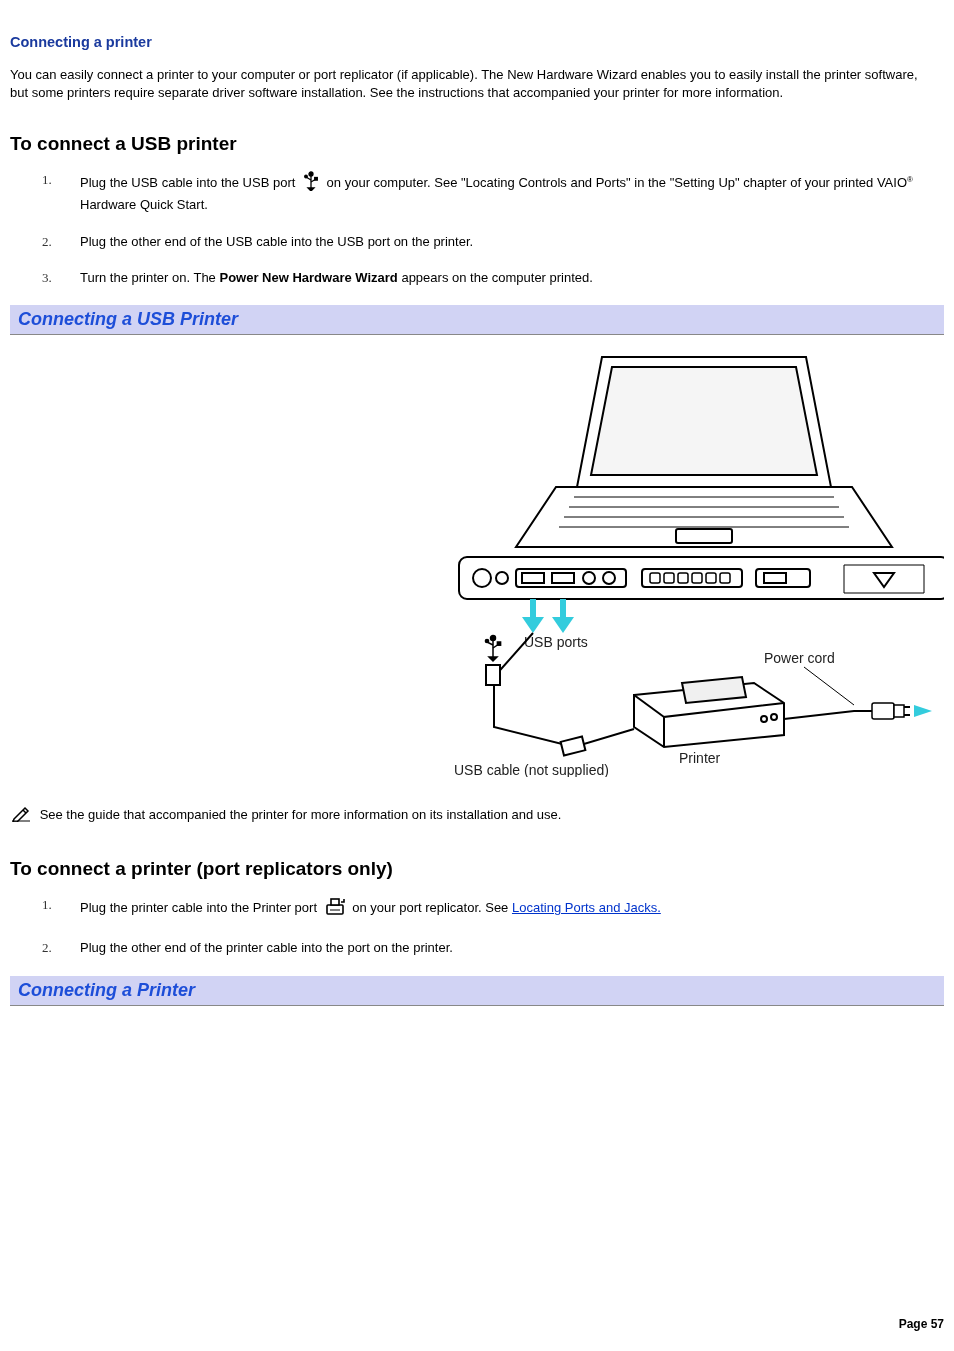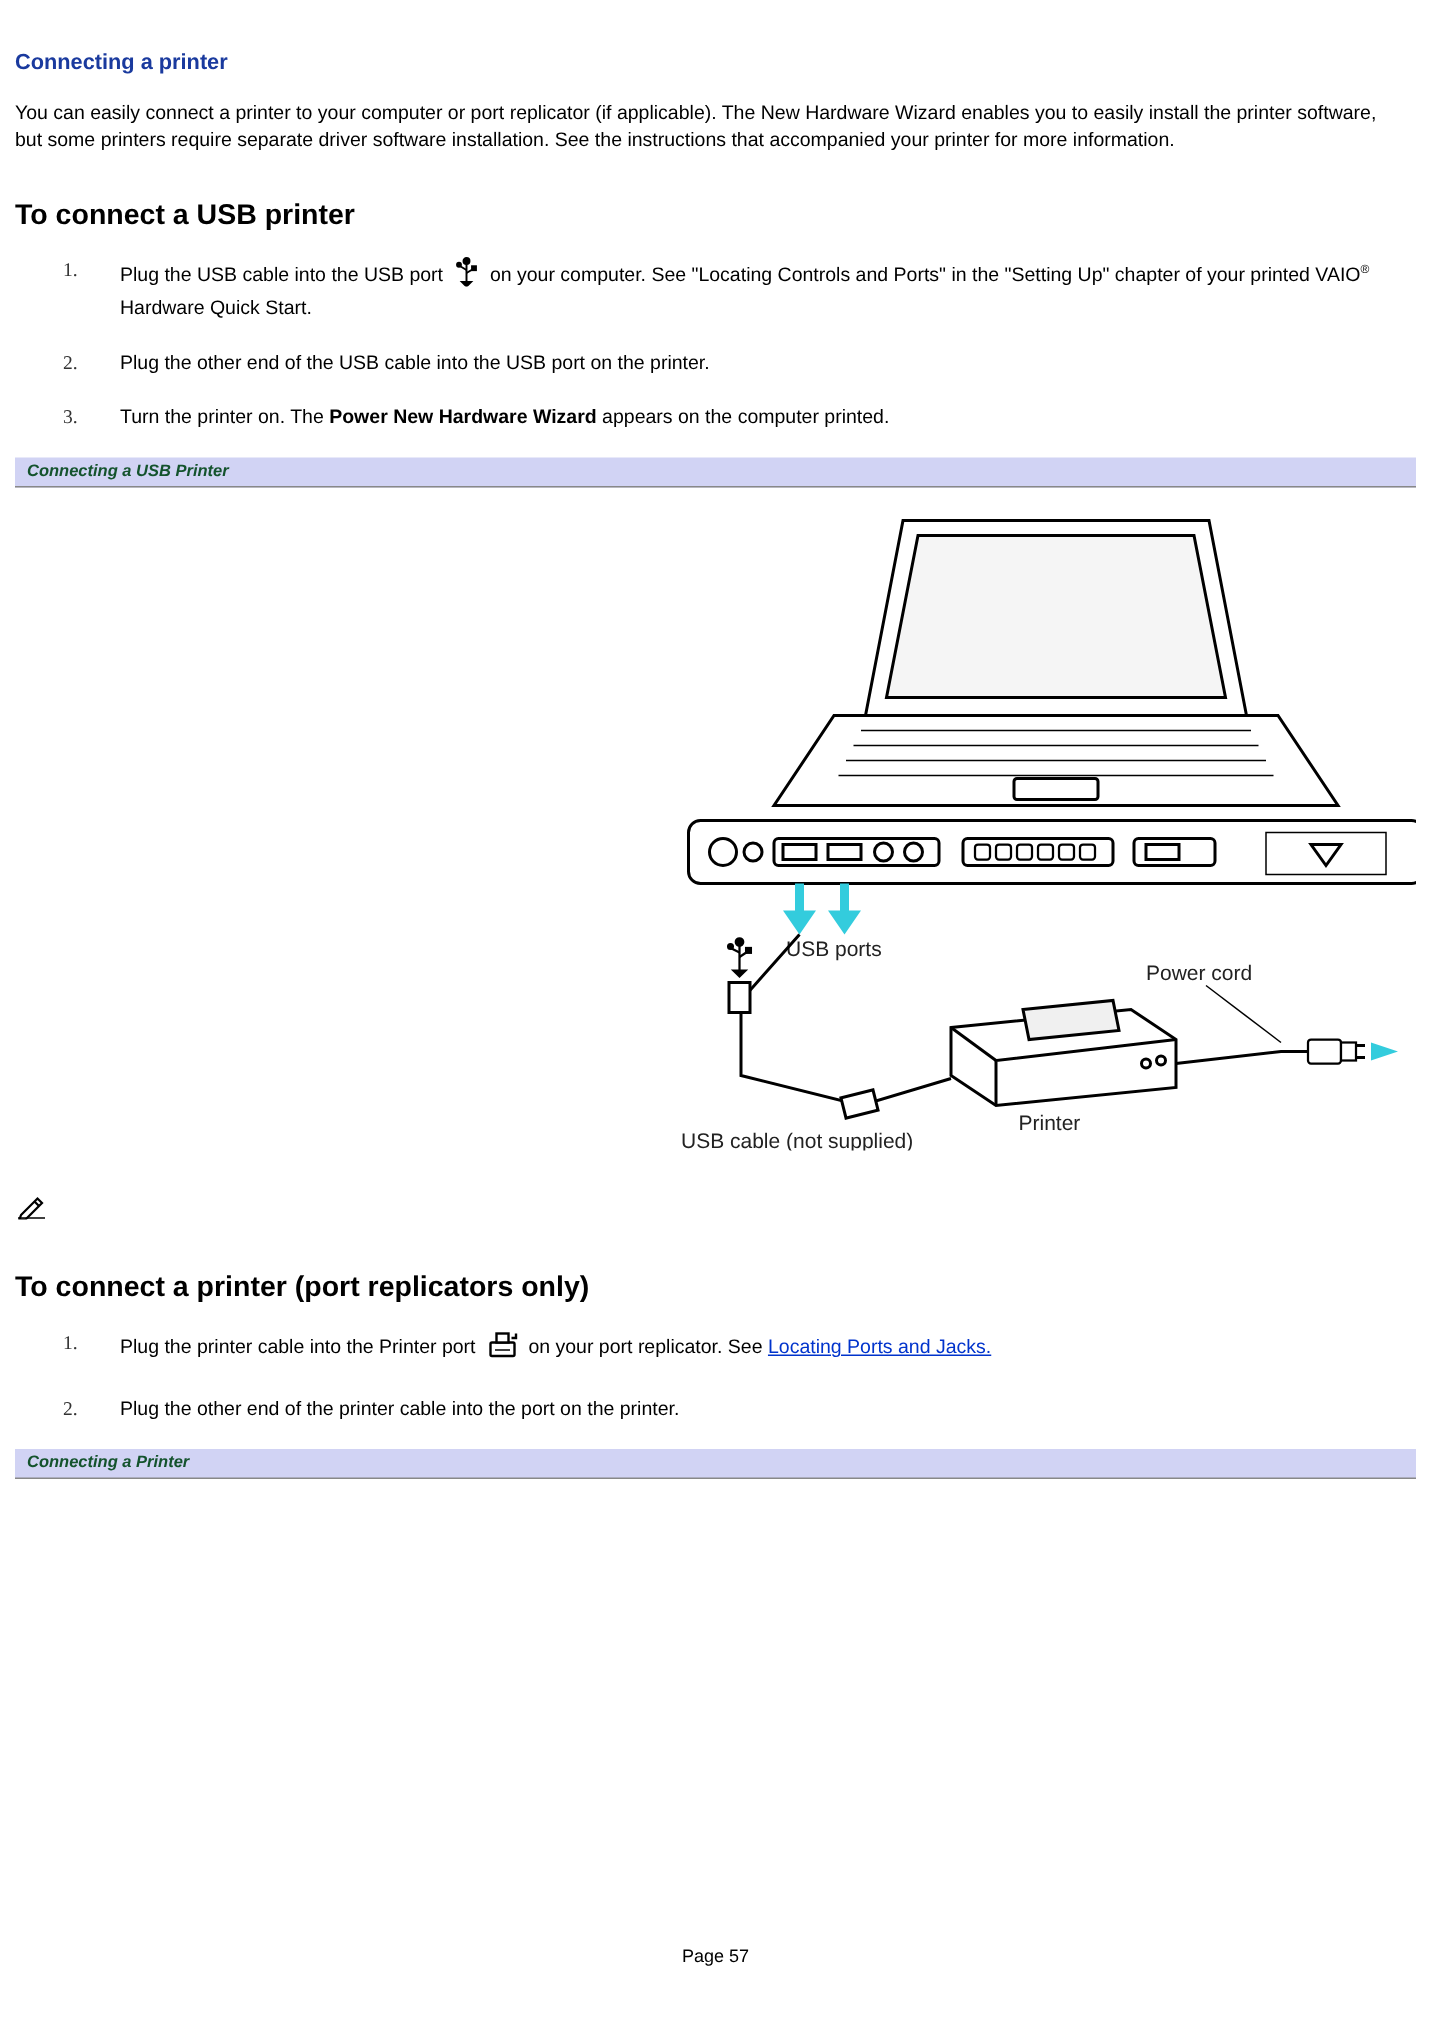--- a/index.html
+++ b/index.html
@@ -51,9 +51,9 @@
     padding: 2px 8px;
     font-style: italic;
     font-weight: bold;
-    color: #14532d;
+    color: #1d4ed8;
     margin-top: 8px;
-    font-size: 11px;
+    font-size: 18px;
   }
   .figure-wrap {
     text-align: right;

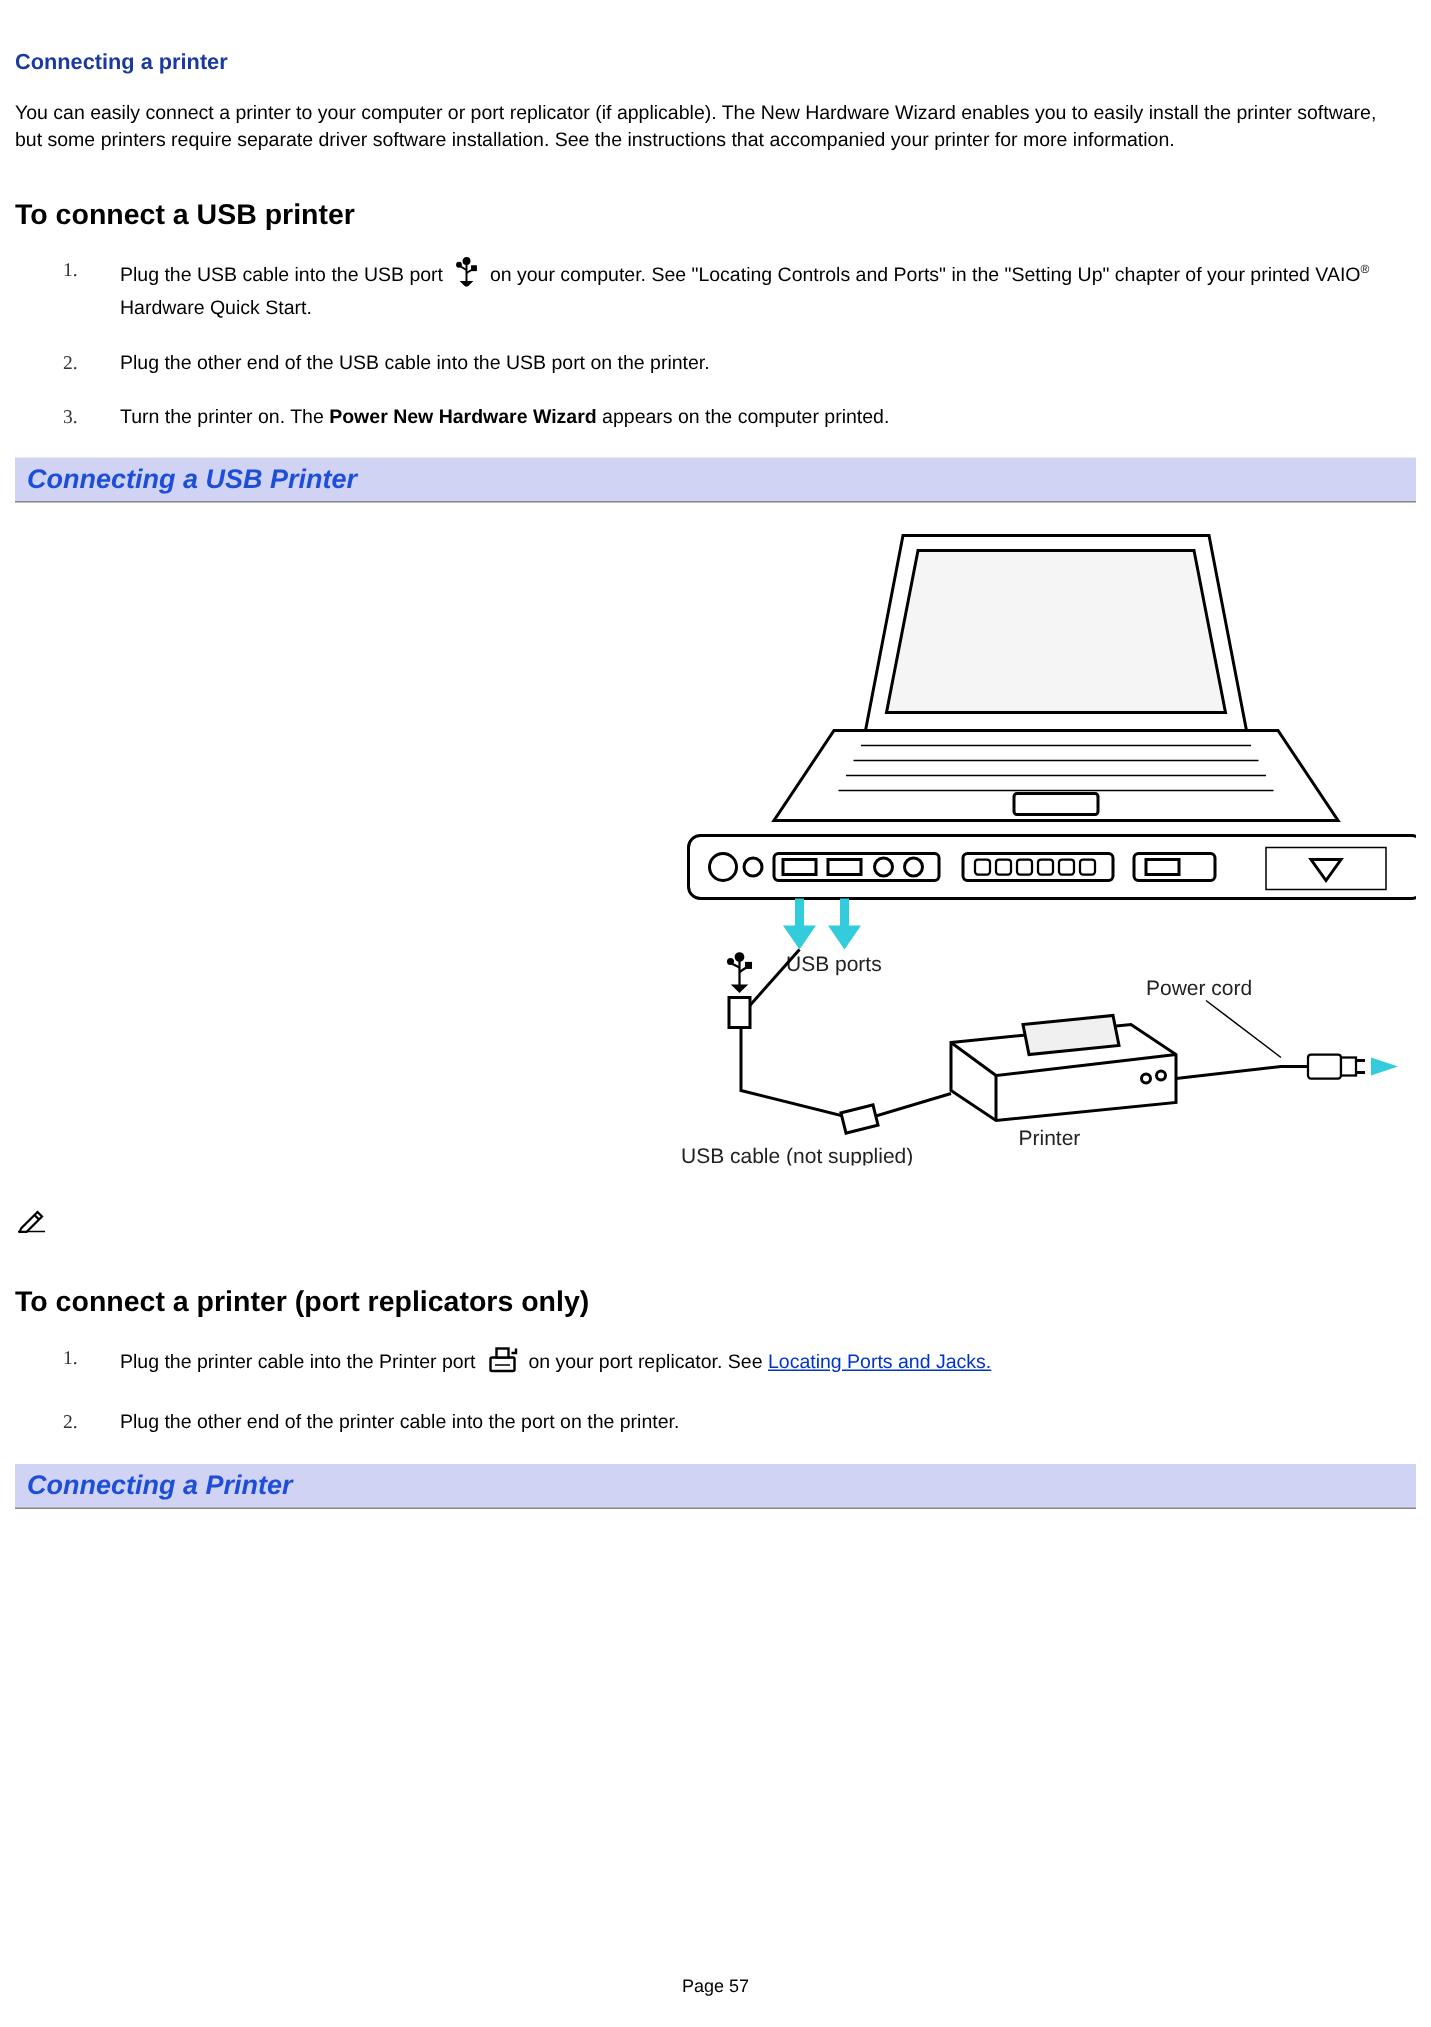--- a/index.html
+++ b/index.html
@@ -234,6 +234,7 @@
       </g>
     </svg>
   </span>
+  <span> See the guide that accompanied the printer for more information on its installation and use.</span>
 </p>
 
 <h2 class="sub-heading">To connect a printer (port replicators only)</h2>

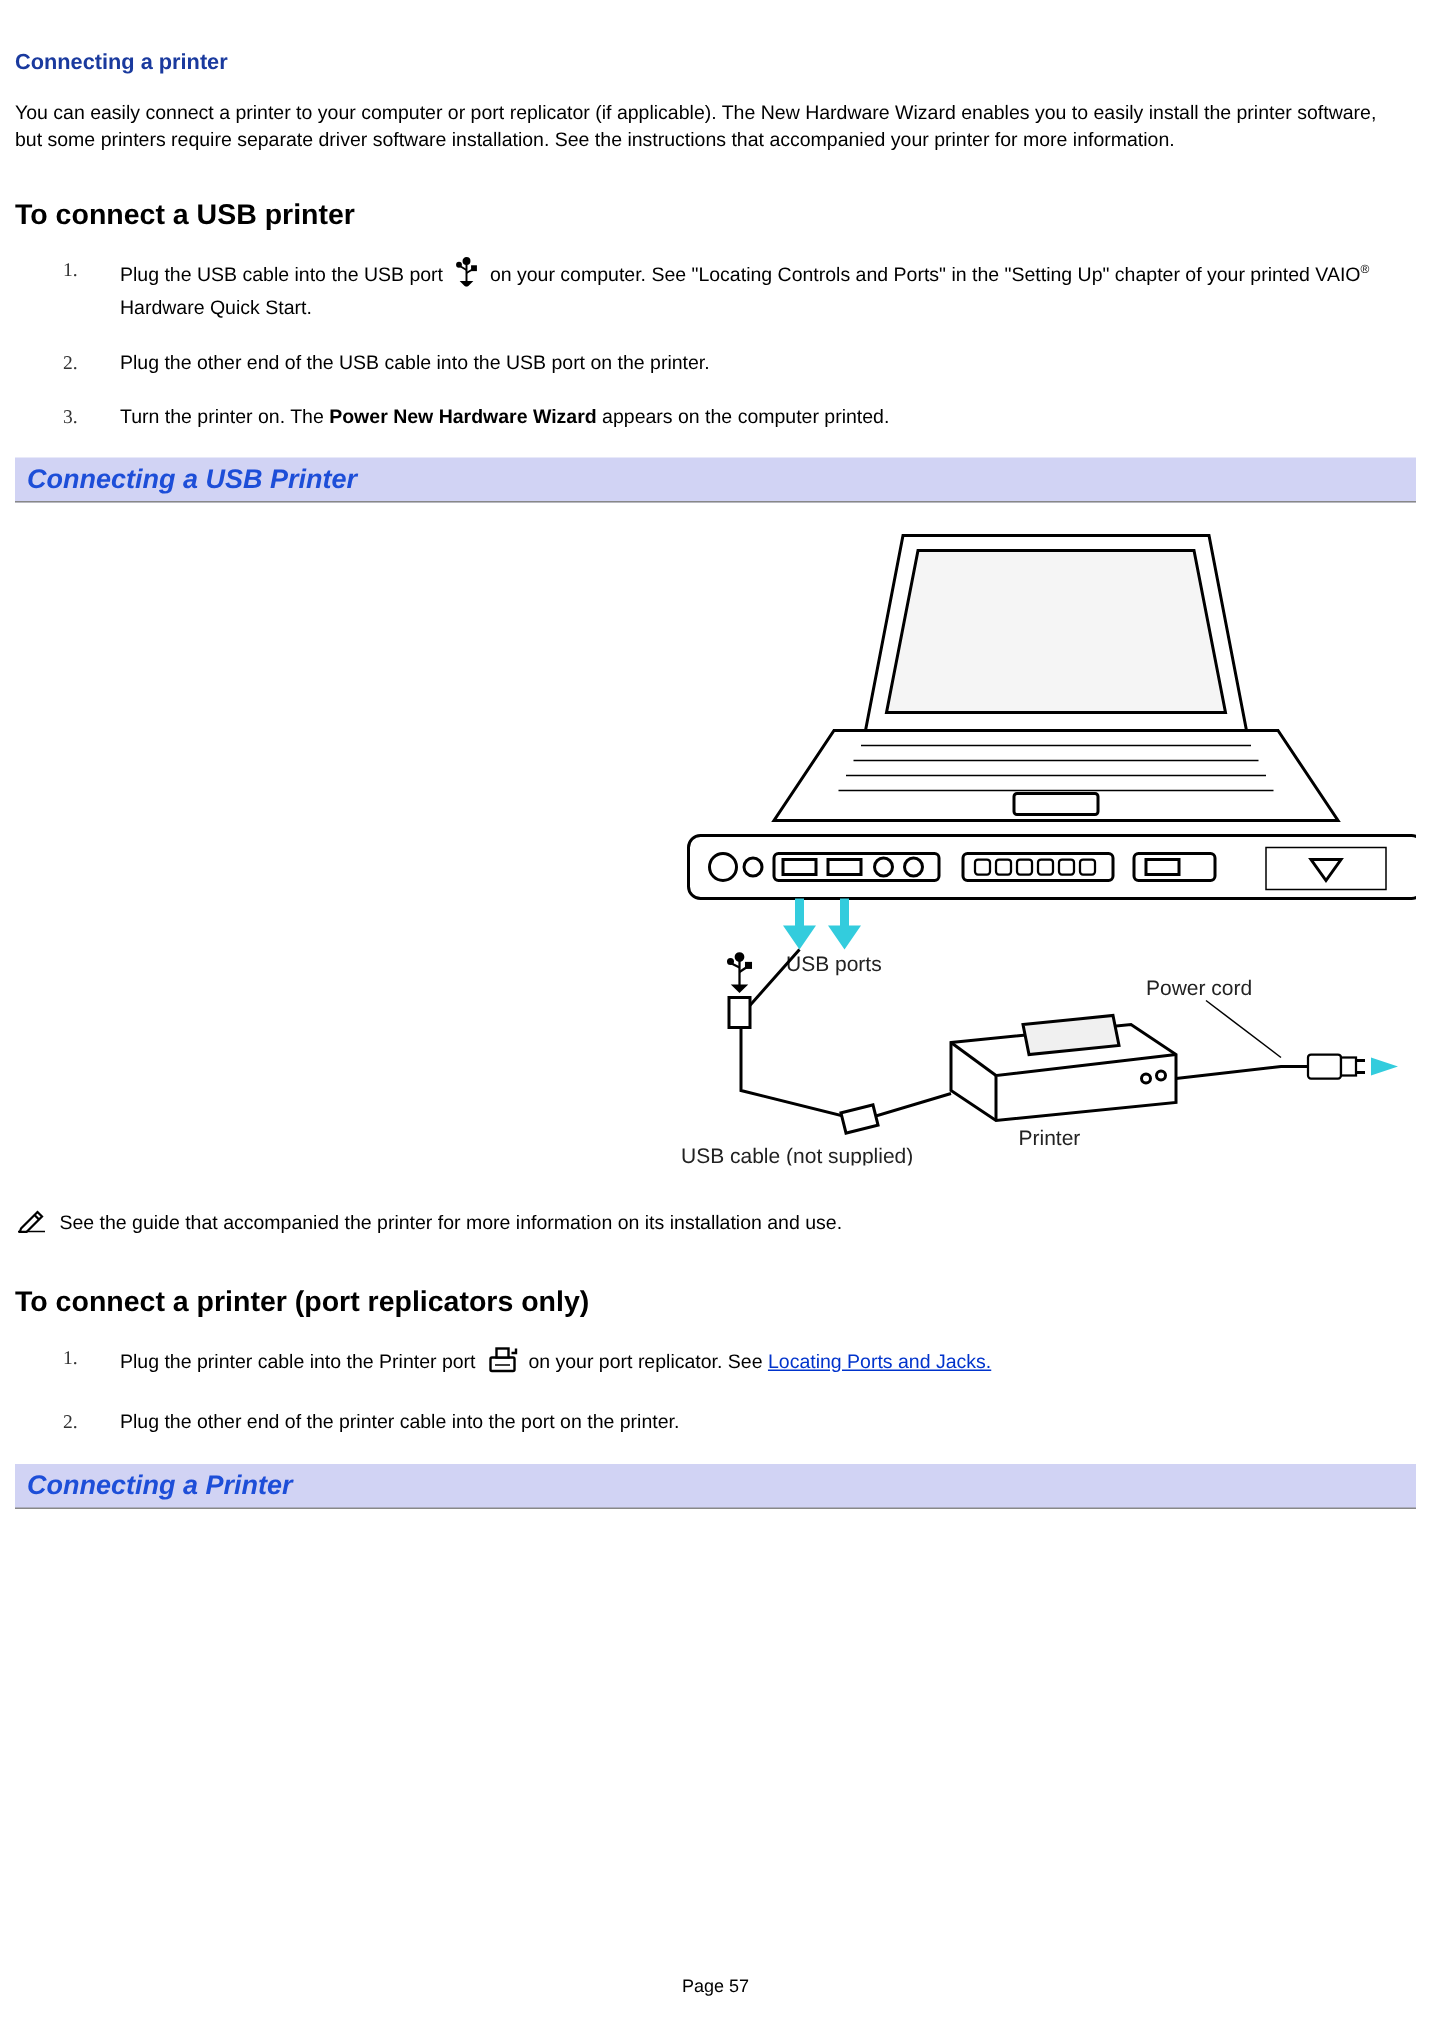--- a/index.html
+++ b/index.html
@@ -76,8 +76,8 @@
   .page-footer {
     position: relative;
     margin-top: 310px;
-    text-align: center;
-    font-weight: normal;
+    text-align: right;
+    font-weight: bold;
     font-size: 12px;
   }
   sup.reg { font-size: 8px; vertical-align: super; }

